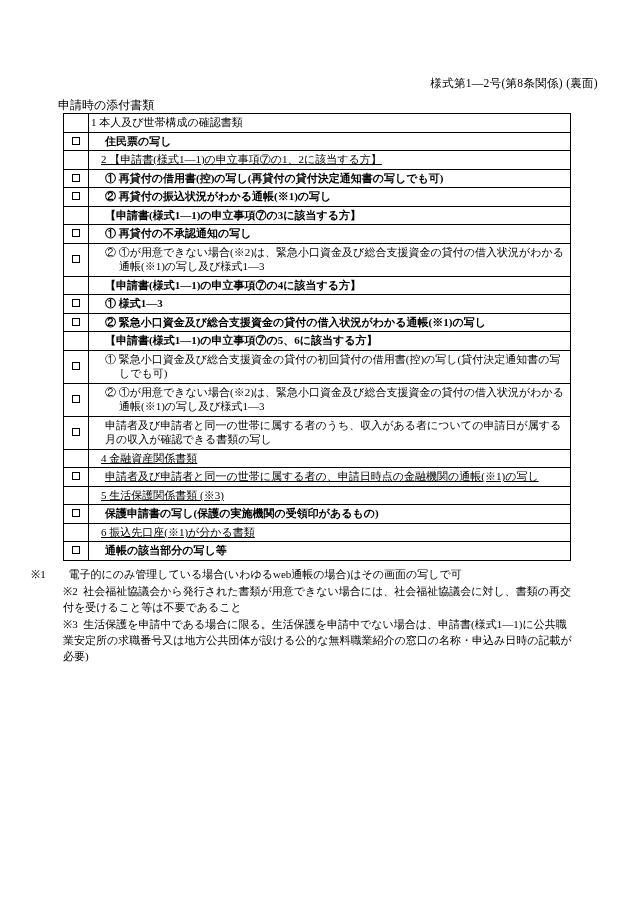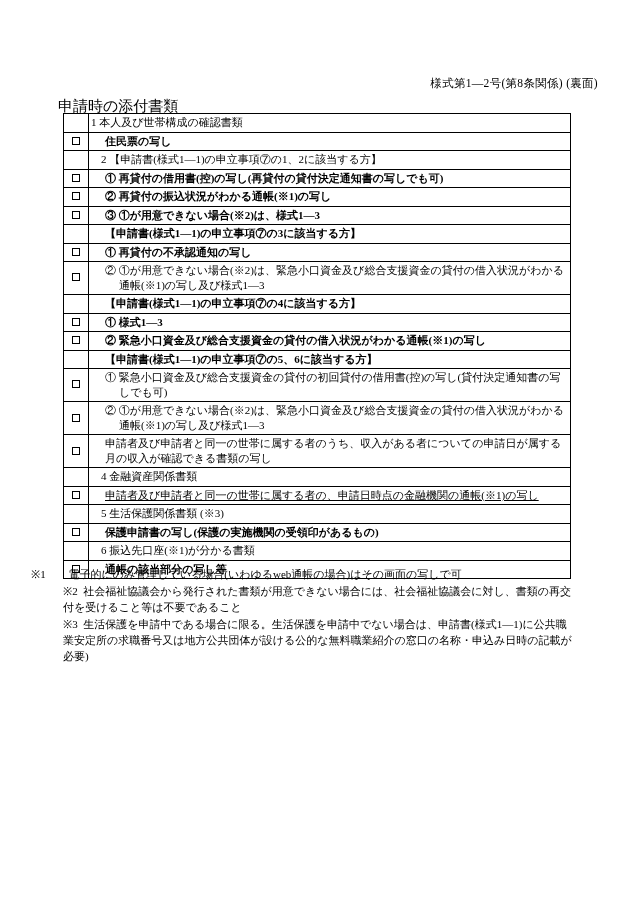--- a/index.html
+++ b/index.html
@@ -34,7 +34,7 @@
     position: absolute;
     top: 97px;
     left: 58px;
-    font-size: 15px;
+    font-size: 12px;
     white-space: nowrap;
   }
   .table-wrap {

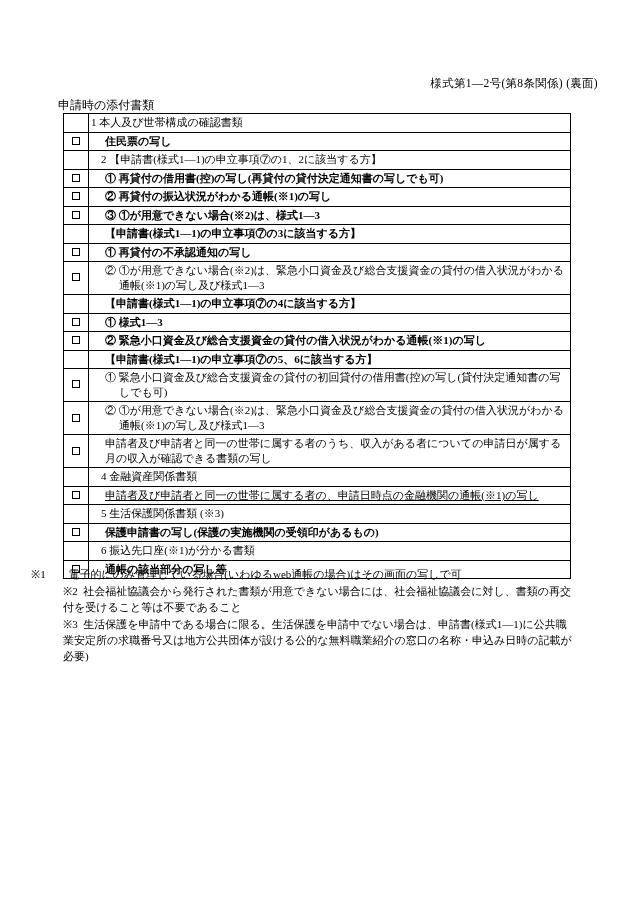--- a/index.html
+++ b/index.html
@@ -77,7 +77,7 @@
   }
   .indent1 { padding-left: 14px; display: block; font-weight: bold; }
   .indent-hang { padding-left: 28px; display: block; text-indent: -14px; }
-  .headnum { padding-left: 10px; display: block; }
+  .headnum { padding-left: 10px; display: block; text-decoration: underline; }
   .notes {
     position: absolute;
     top: 567px;

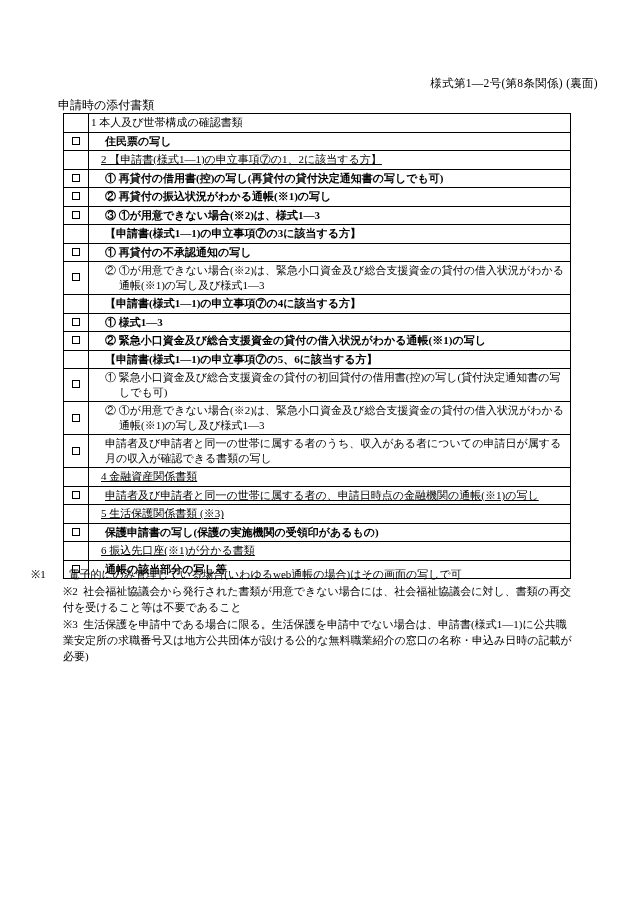--- a/index.html
+++ b/index.html
@@ -151,12 +151,6 @@
             </td>
         </tr>
 
-        <tr>
-          <td class="chk"><span class="box"></span></td>
-          <td class="body">
-              <span class="indent1">③   ①が用意できない場合(※2)は、様式1―3</span>
-            </td>
-        </tr>
 
         <tr>
           <td class="chk"></td>

